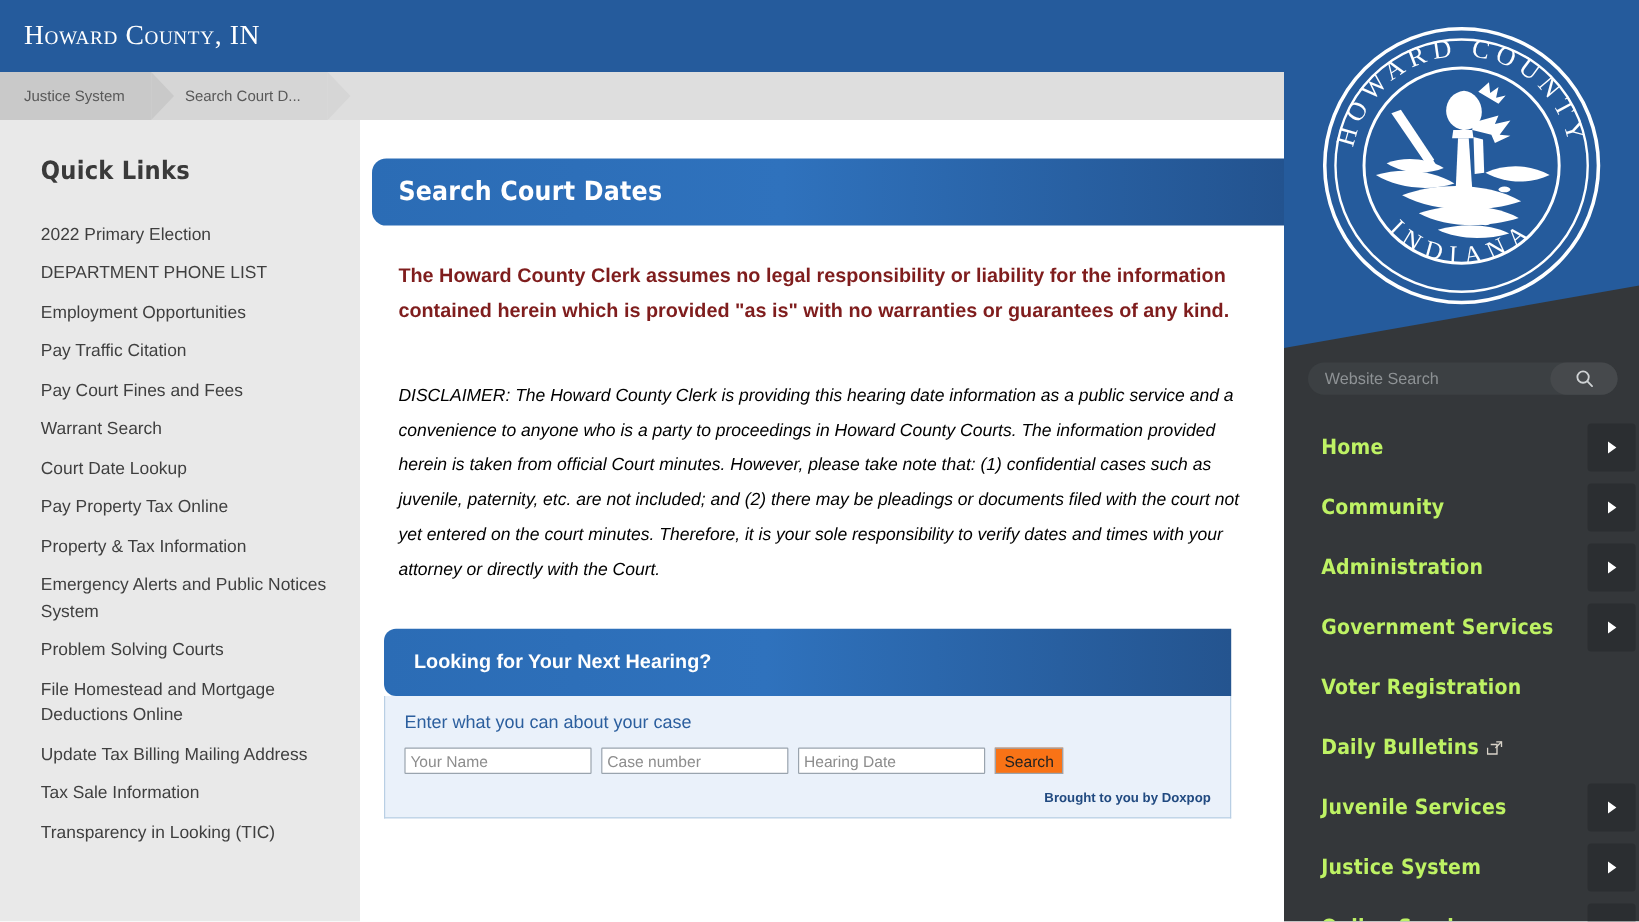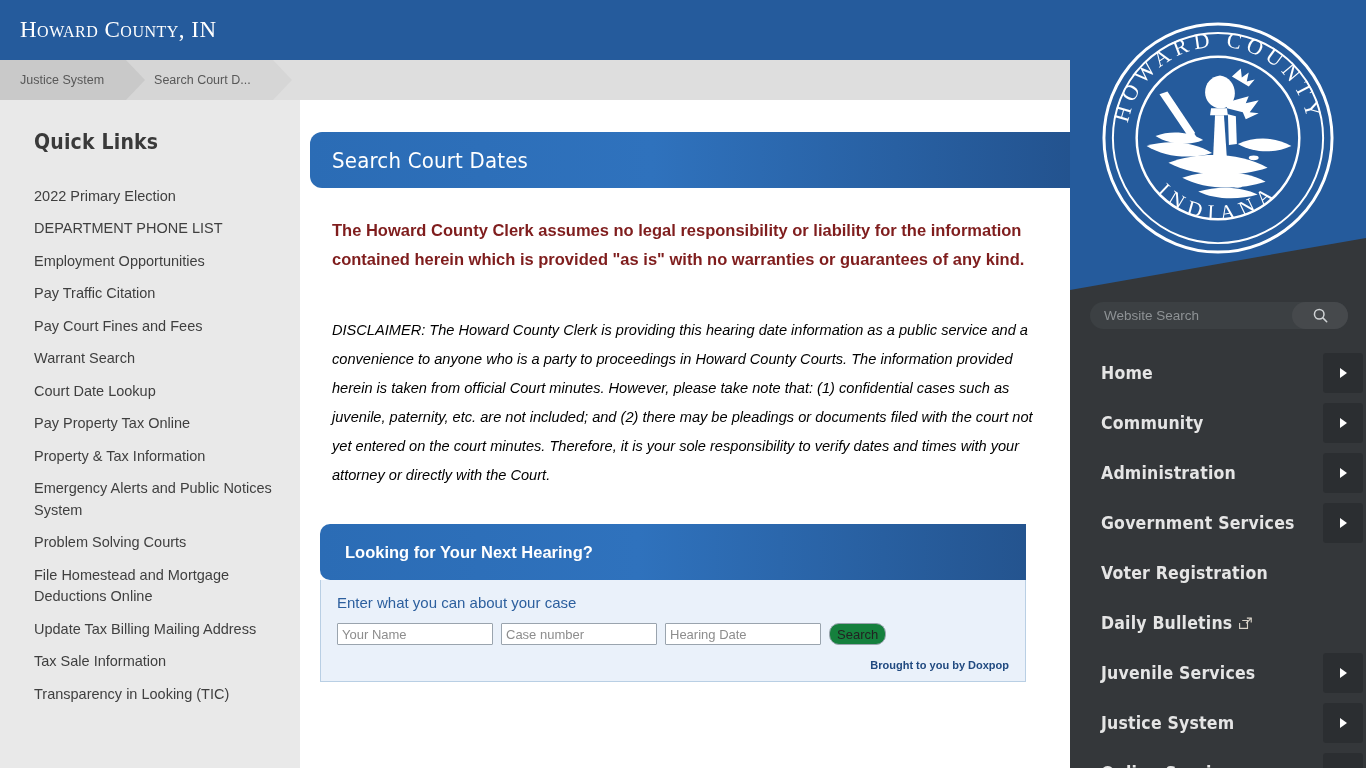--- a/index.html
+++ b/index.html
@@ -99,7 +99,7 @@
     margin-left: 22px;
     font-family: "DejaVu Sans Condensed", "Liberation Sans Narrow", "Liberation Sans", sans-serif;
     font-size: 22px;
-    font-weight: 400;
+    font-weight: 700;
     color: #ffffff;
     letter-spacing: 0.2px;
   }

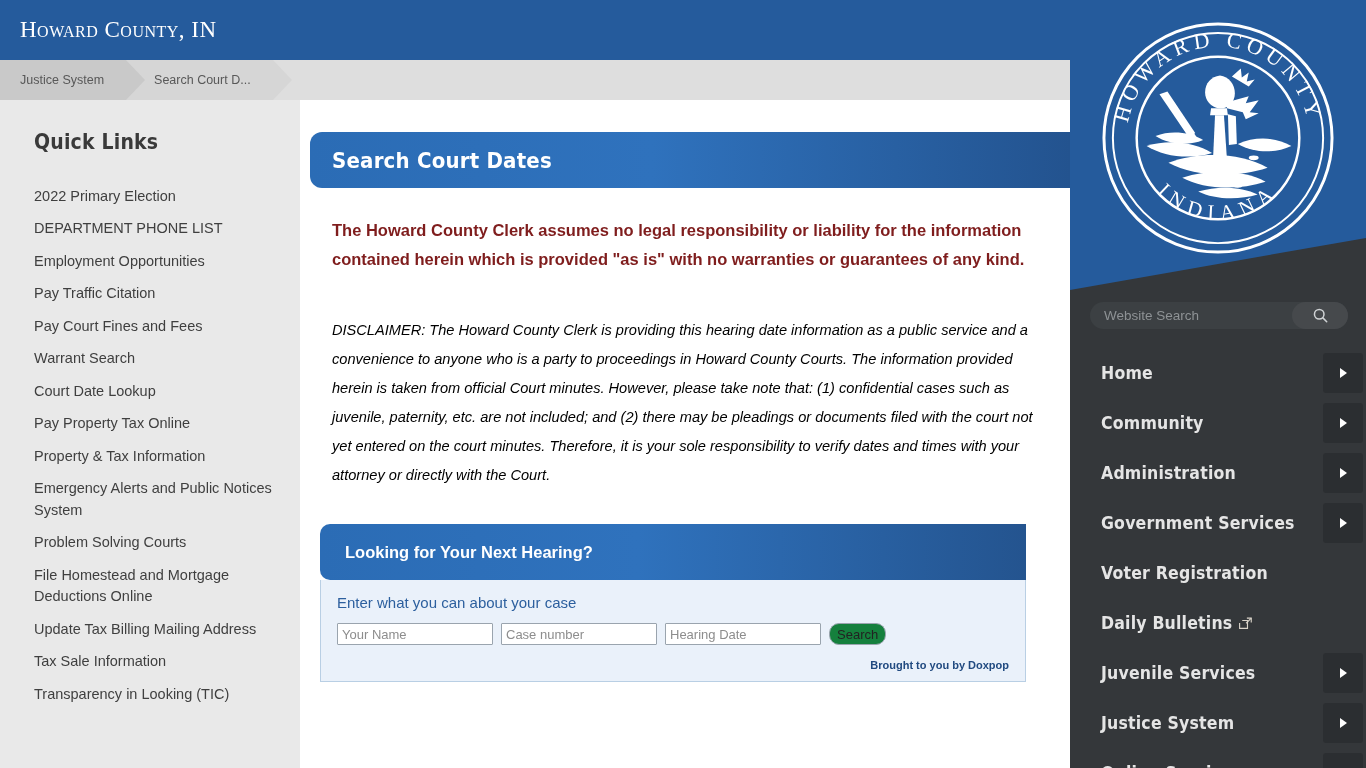--- a/index.html
+++ b/index.html
@@ -237,7 +237,7 @@
     font-family: "DejaVu Sans Condensed", "Liberation Sans Narrow", "Liberation Sans", sans-serif;
     font-size: 17.5px;
     font-weight: 600;
-    color: #e5e5e5;
+    color: #bef264;
     letter-spacing: 0.2px;
     white-space: nowrap;
   }

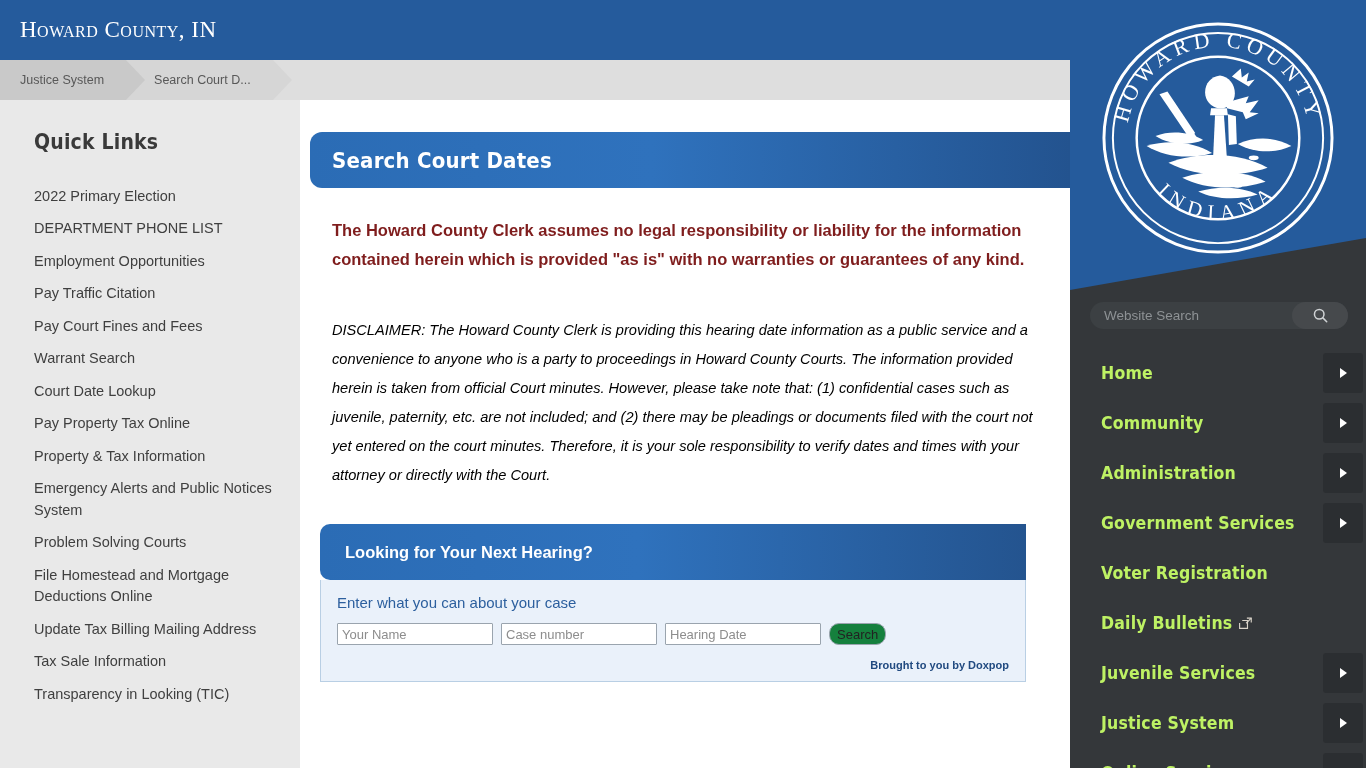--- a/index.html
+++ b/index.html
@@ -168,11 +168,11 @@
     height: 22px;
     padding: 0 7px;
     border: 1px solid #9aa4ae;
-    background: #15803d;
+    background: #f97316;
     font-family: "Liberation Sans", sans-serif;
     font-size: 13px;
     color: #222;
-    border-radius: 10px;
+    border-radius: 0;
     cursor: pointer;
   }
   .widget-credit {

